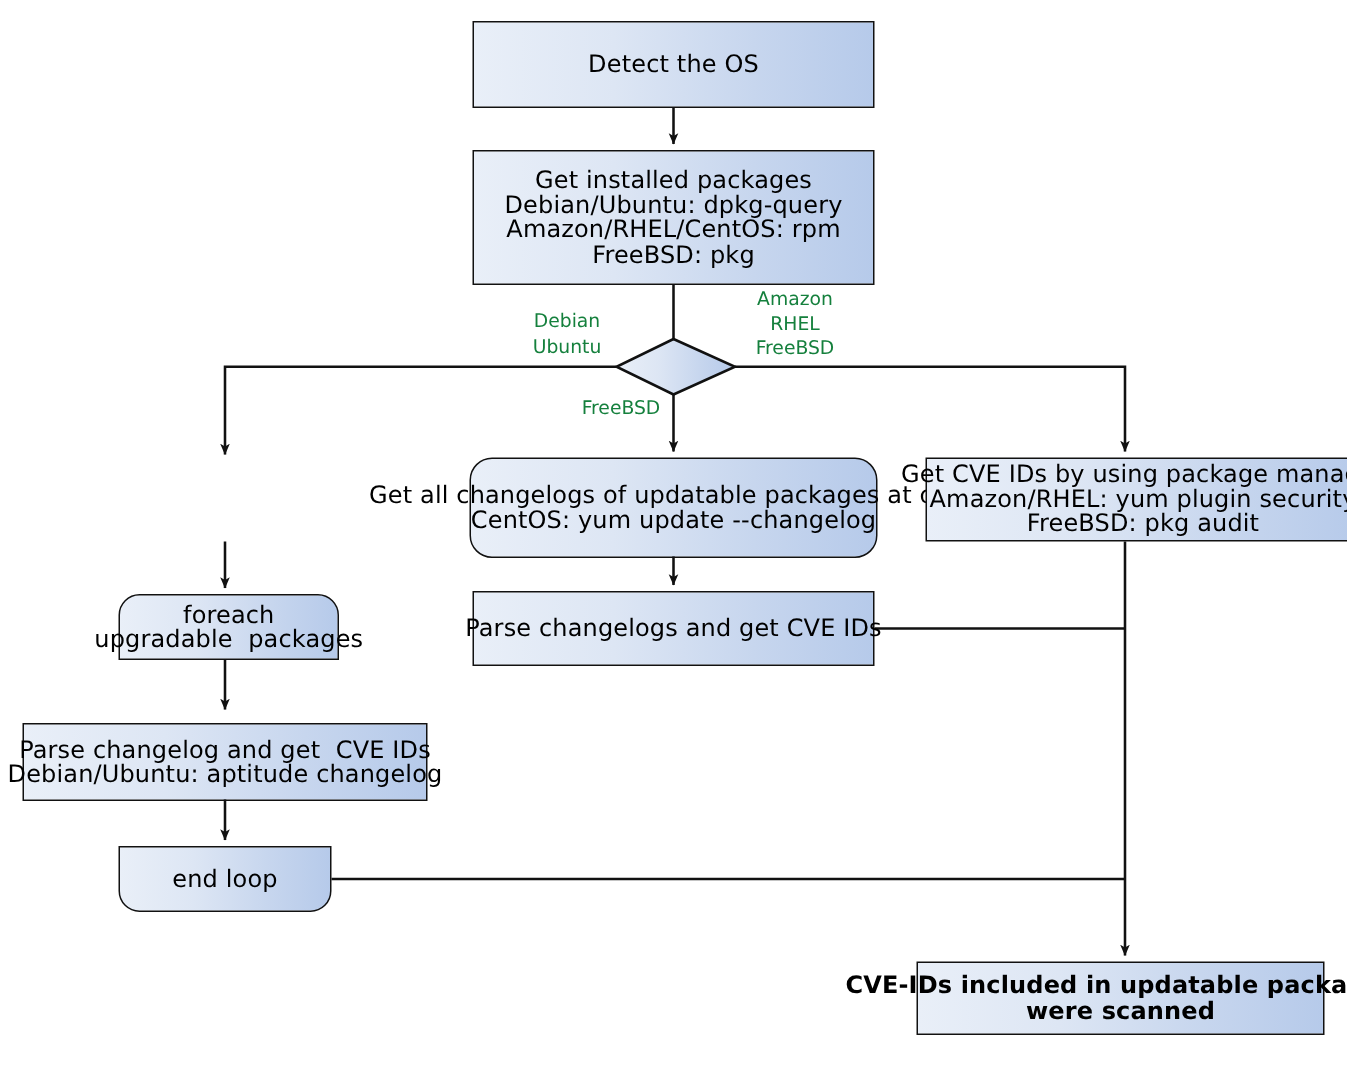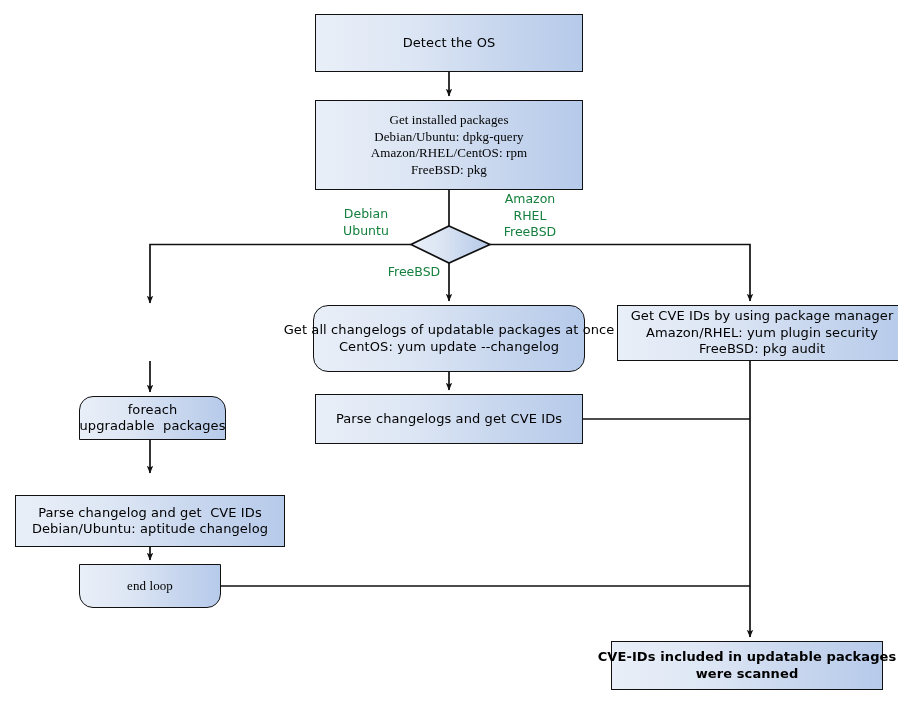--- a/index.html
+++ b/index.html
@@ -35,7 +35,7 @@
     justify-content: center;
     text-align: center;
     color: #000000;
-    font-size: 13px;
+    font-size: 16px;
     line-height: 16.5px;
     letter-spacing: 0.1px;
     white-space: pre;

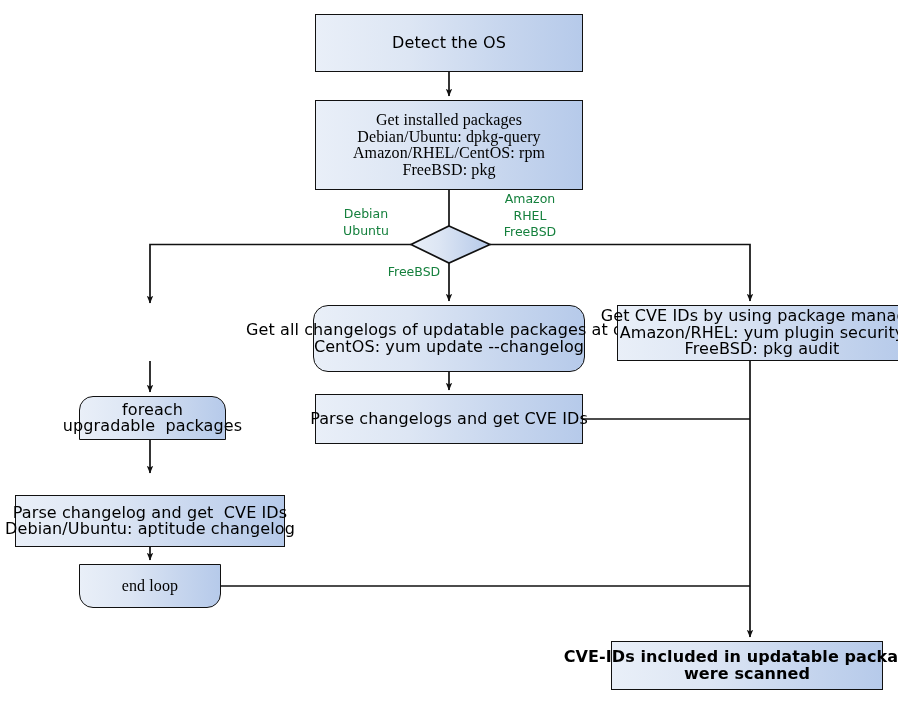--- a/index.html
+++ b/index.html
@@ -111,7 +111,7 @@
 
   <div class="node proc" style="left:315px; top:14px; width:268px; height:58px;">Detect the OS</div>
 
-  <div class="node proc" style="left:315px; top:100px; width:268px; height:90px;font-family:Liberation Serif, serif;">Get installed packages
+  <div class="node proc" style="left:315px; top:100px; width:268px; height:90px;">Get installed packages
 Debian/Ubuntu: dpkg-query
 Amazon/RHEL/CentOS: rpm
 FreeBSD: pkg</div>

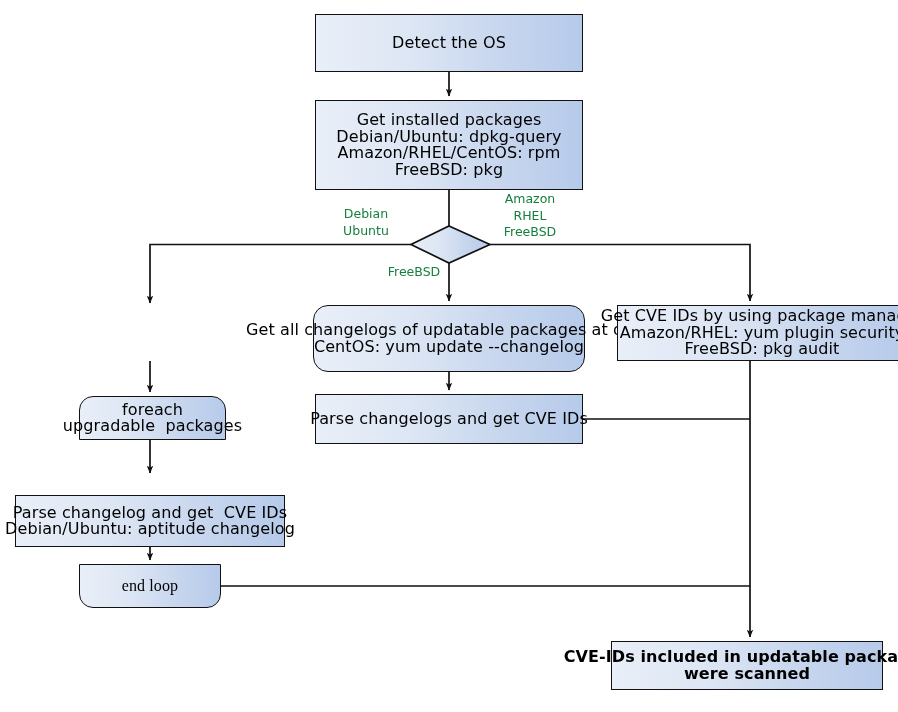--- a/index.html
+++ b/index.html
@@ -137,7 +137,7 @@
   <div class="node proc" style="left:611px; top:641px; width:272px; height:49px;font-weight:bold;">CVE-IDs included in updatable packages
 were scanned</div>
 
-  <div class="edge-label" style="left:333px; top:206px; width:66px;">Debian
+  <div class="edge-label" style="left:345px; top:206px; width:66px;">Debian
 Ubuntu</div>
 
   <div class="edge-label" style="left:492px; top:191px; width:76px;">Amazon

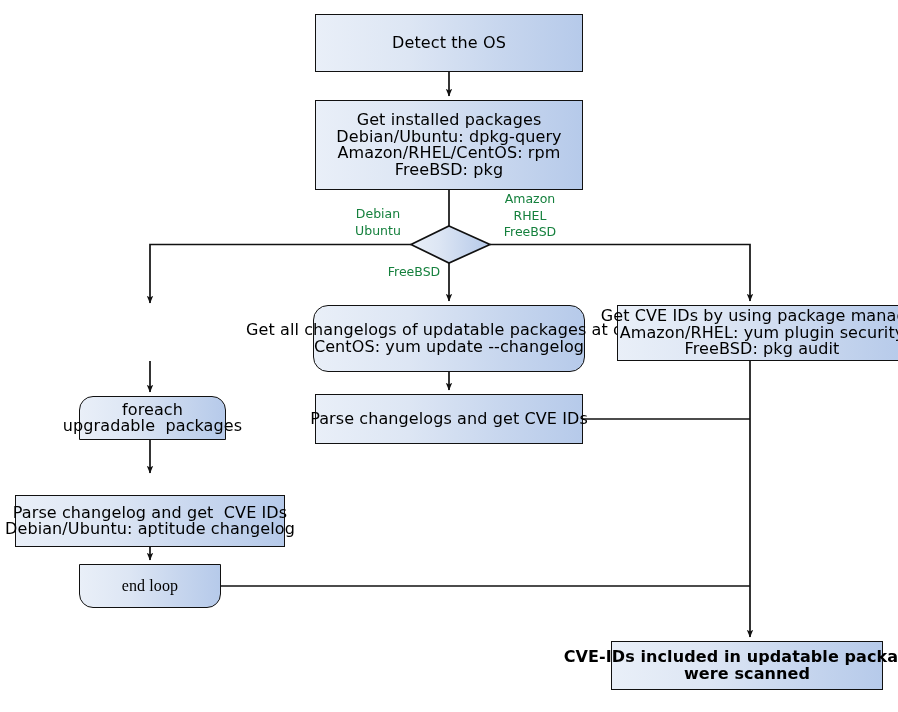--- a/index.html
+++ b/index.html
@@ -129,7 +129,7 @@
 
   <div class="node proc" style="left:315px; top:394px; width:268px; height:50px;">Parse changelogs and get CVE IDs</div>
 
-  <div class="node proc" style="left:15px; top:495px; width:270px; height:52px;">Parse changelog and get  CVE IDs
+  <div class="node proc" style="left:15px; top:482px; width:270px; height:52px;">Parse changelog and get  CVE IDs
 Debian/Ubuntu: aptitude changelog</div>
 
   <div class="node loop-end" style="left:79px; top:564px; width:142px; height:44px;font-family:Liberation Serif, serif;">end loop</div>

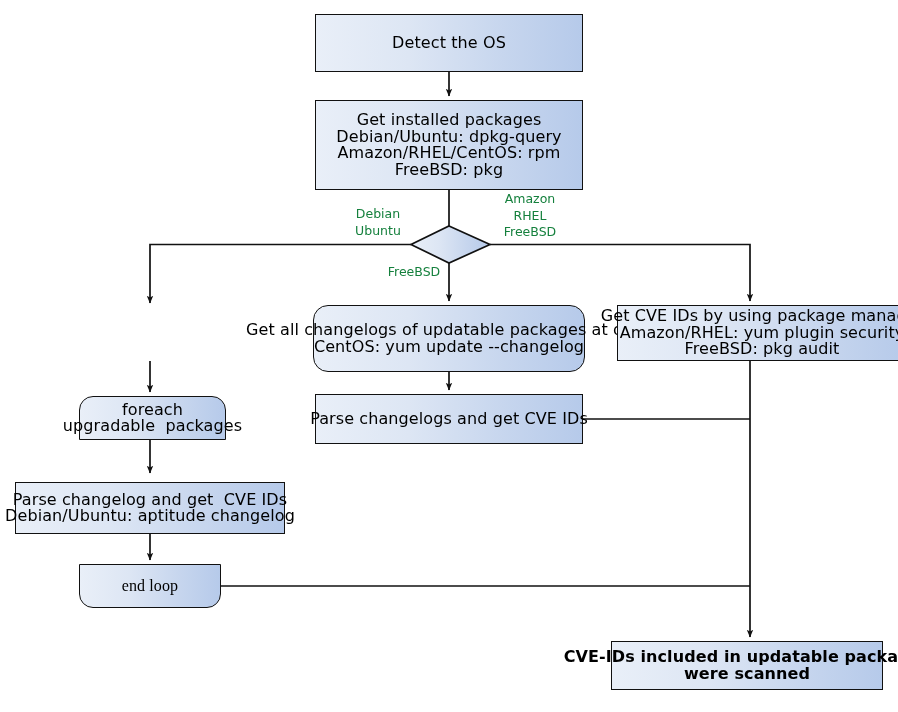--- a/index.html
+++ b/index.html
@@ -132,7 +132,7 @@
   <div class="node proc" style="left:15px; top:482px; width:270px; height:52px;">Parse changelog and get  CVE IDs
 Debian/Ubuntu: aptitude changelog</div>
 
-  <div class="node loop-end" style="left:79px; top:564px; width:142px; height:44px;font-family:Liberation Serif, serif;">end loop</div>
+  <div class="node loop-end" style="left:79px; top:564px; width:142px; height:44px;">end loop</div>
 
   <div class="node proc" style="left:611px; top:641px; width:272px; height:49px;font-weight:bold;">CVE-IDs included in updatable packages
 were scanned</div>

